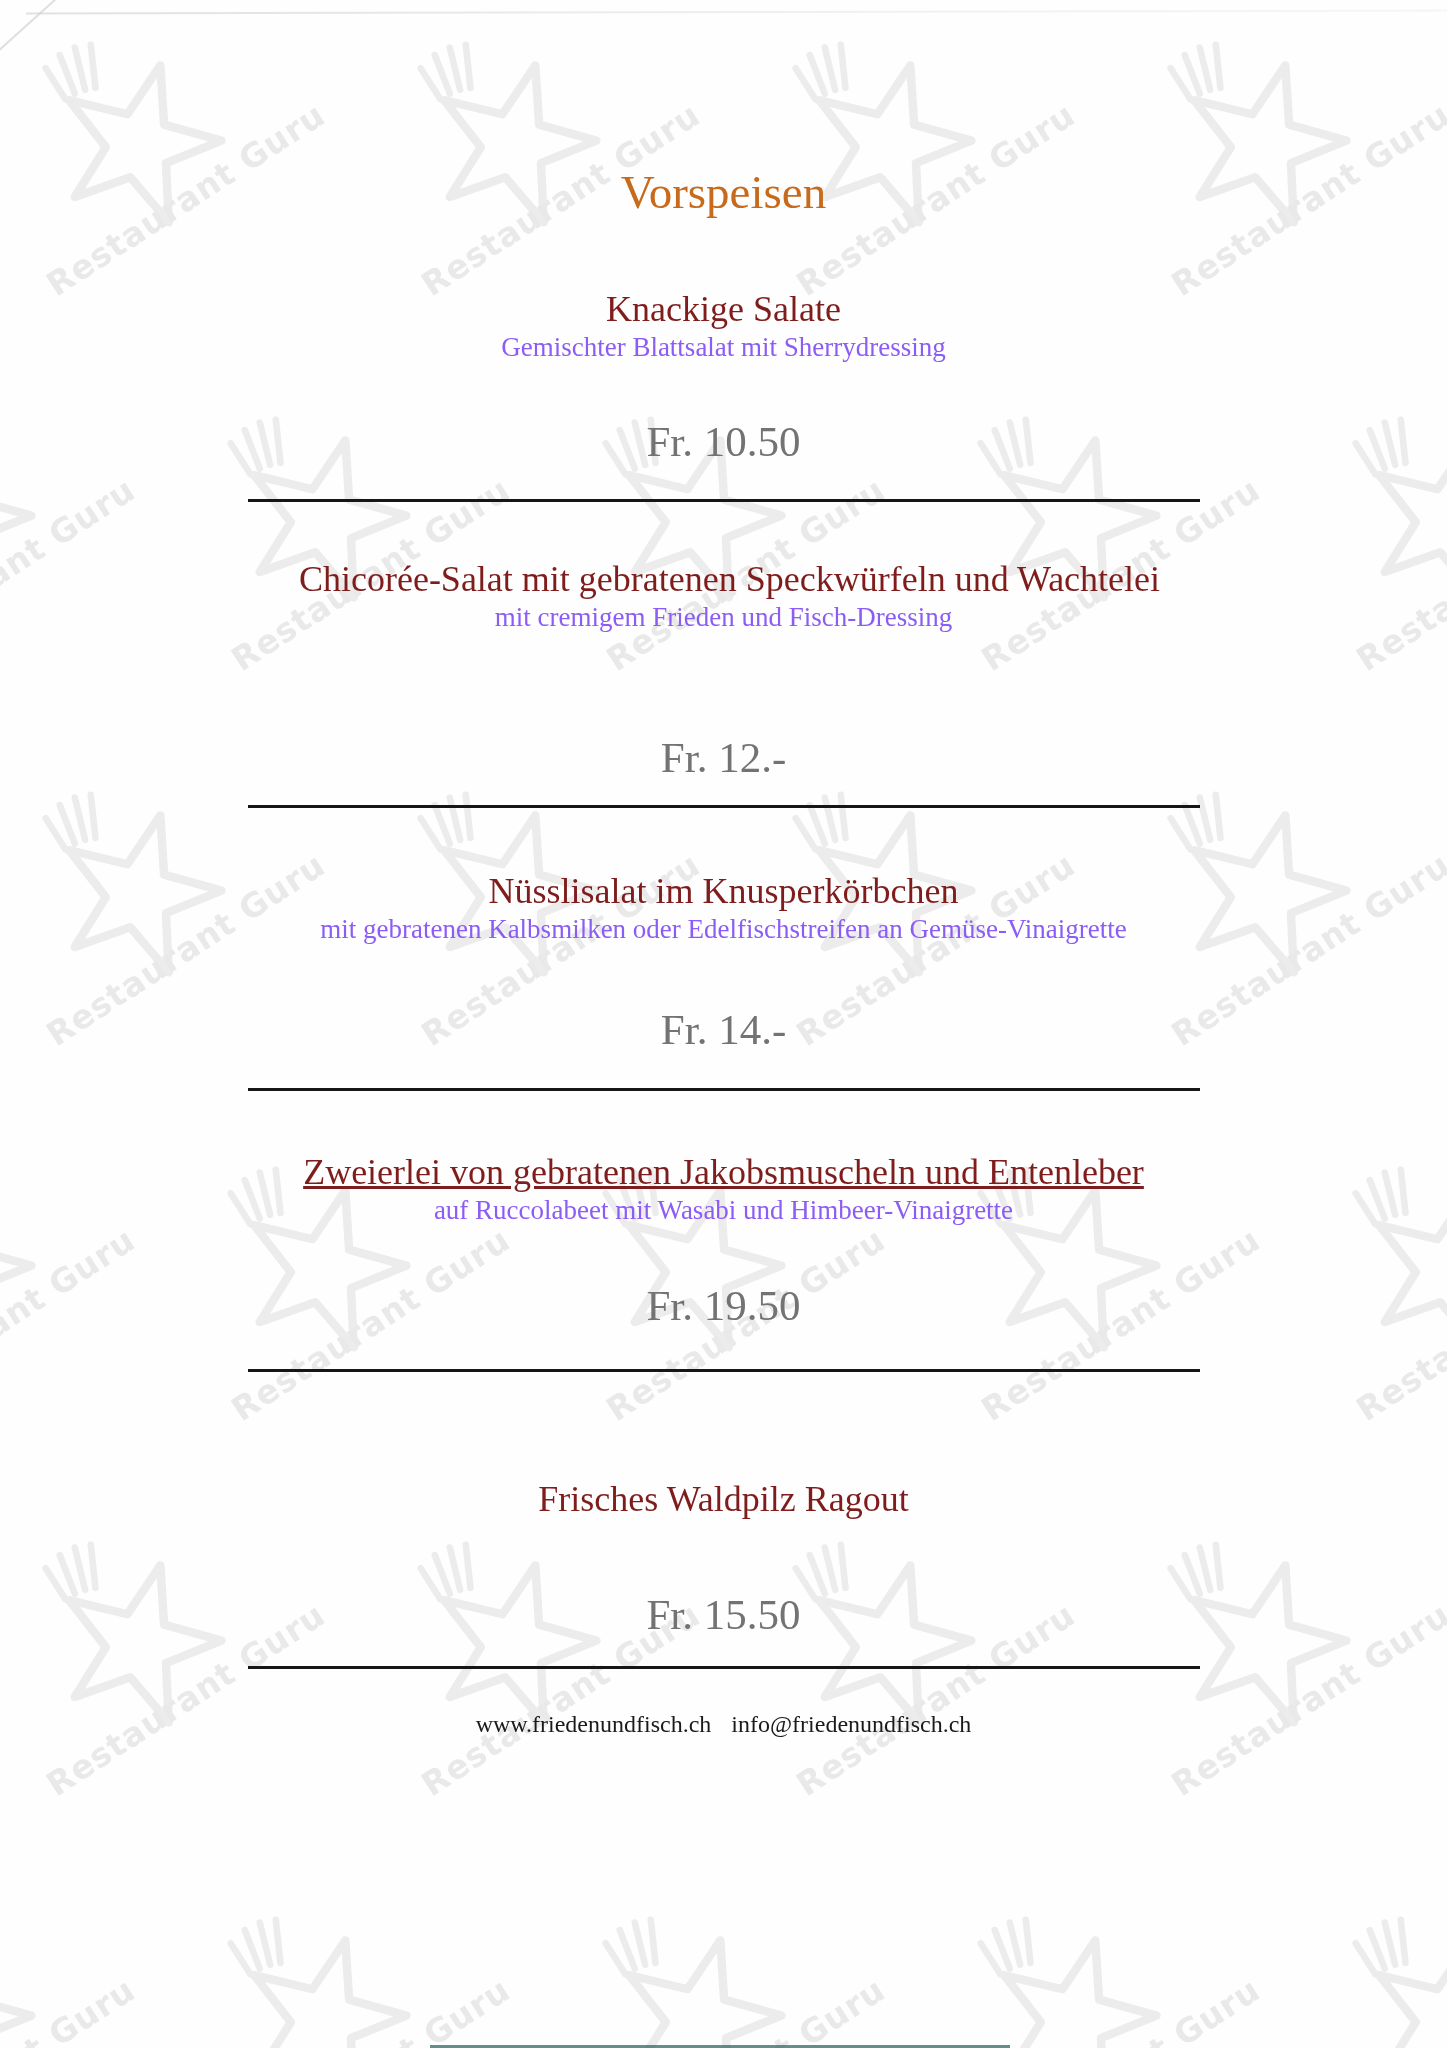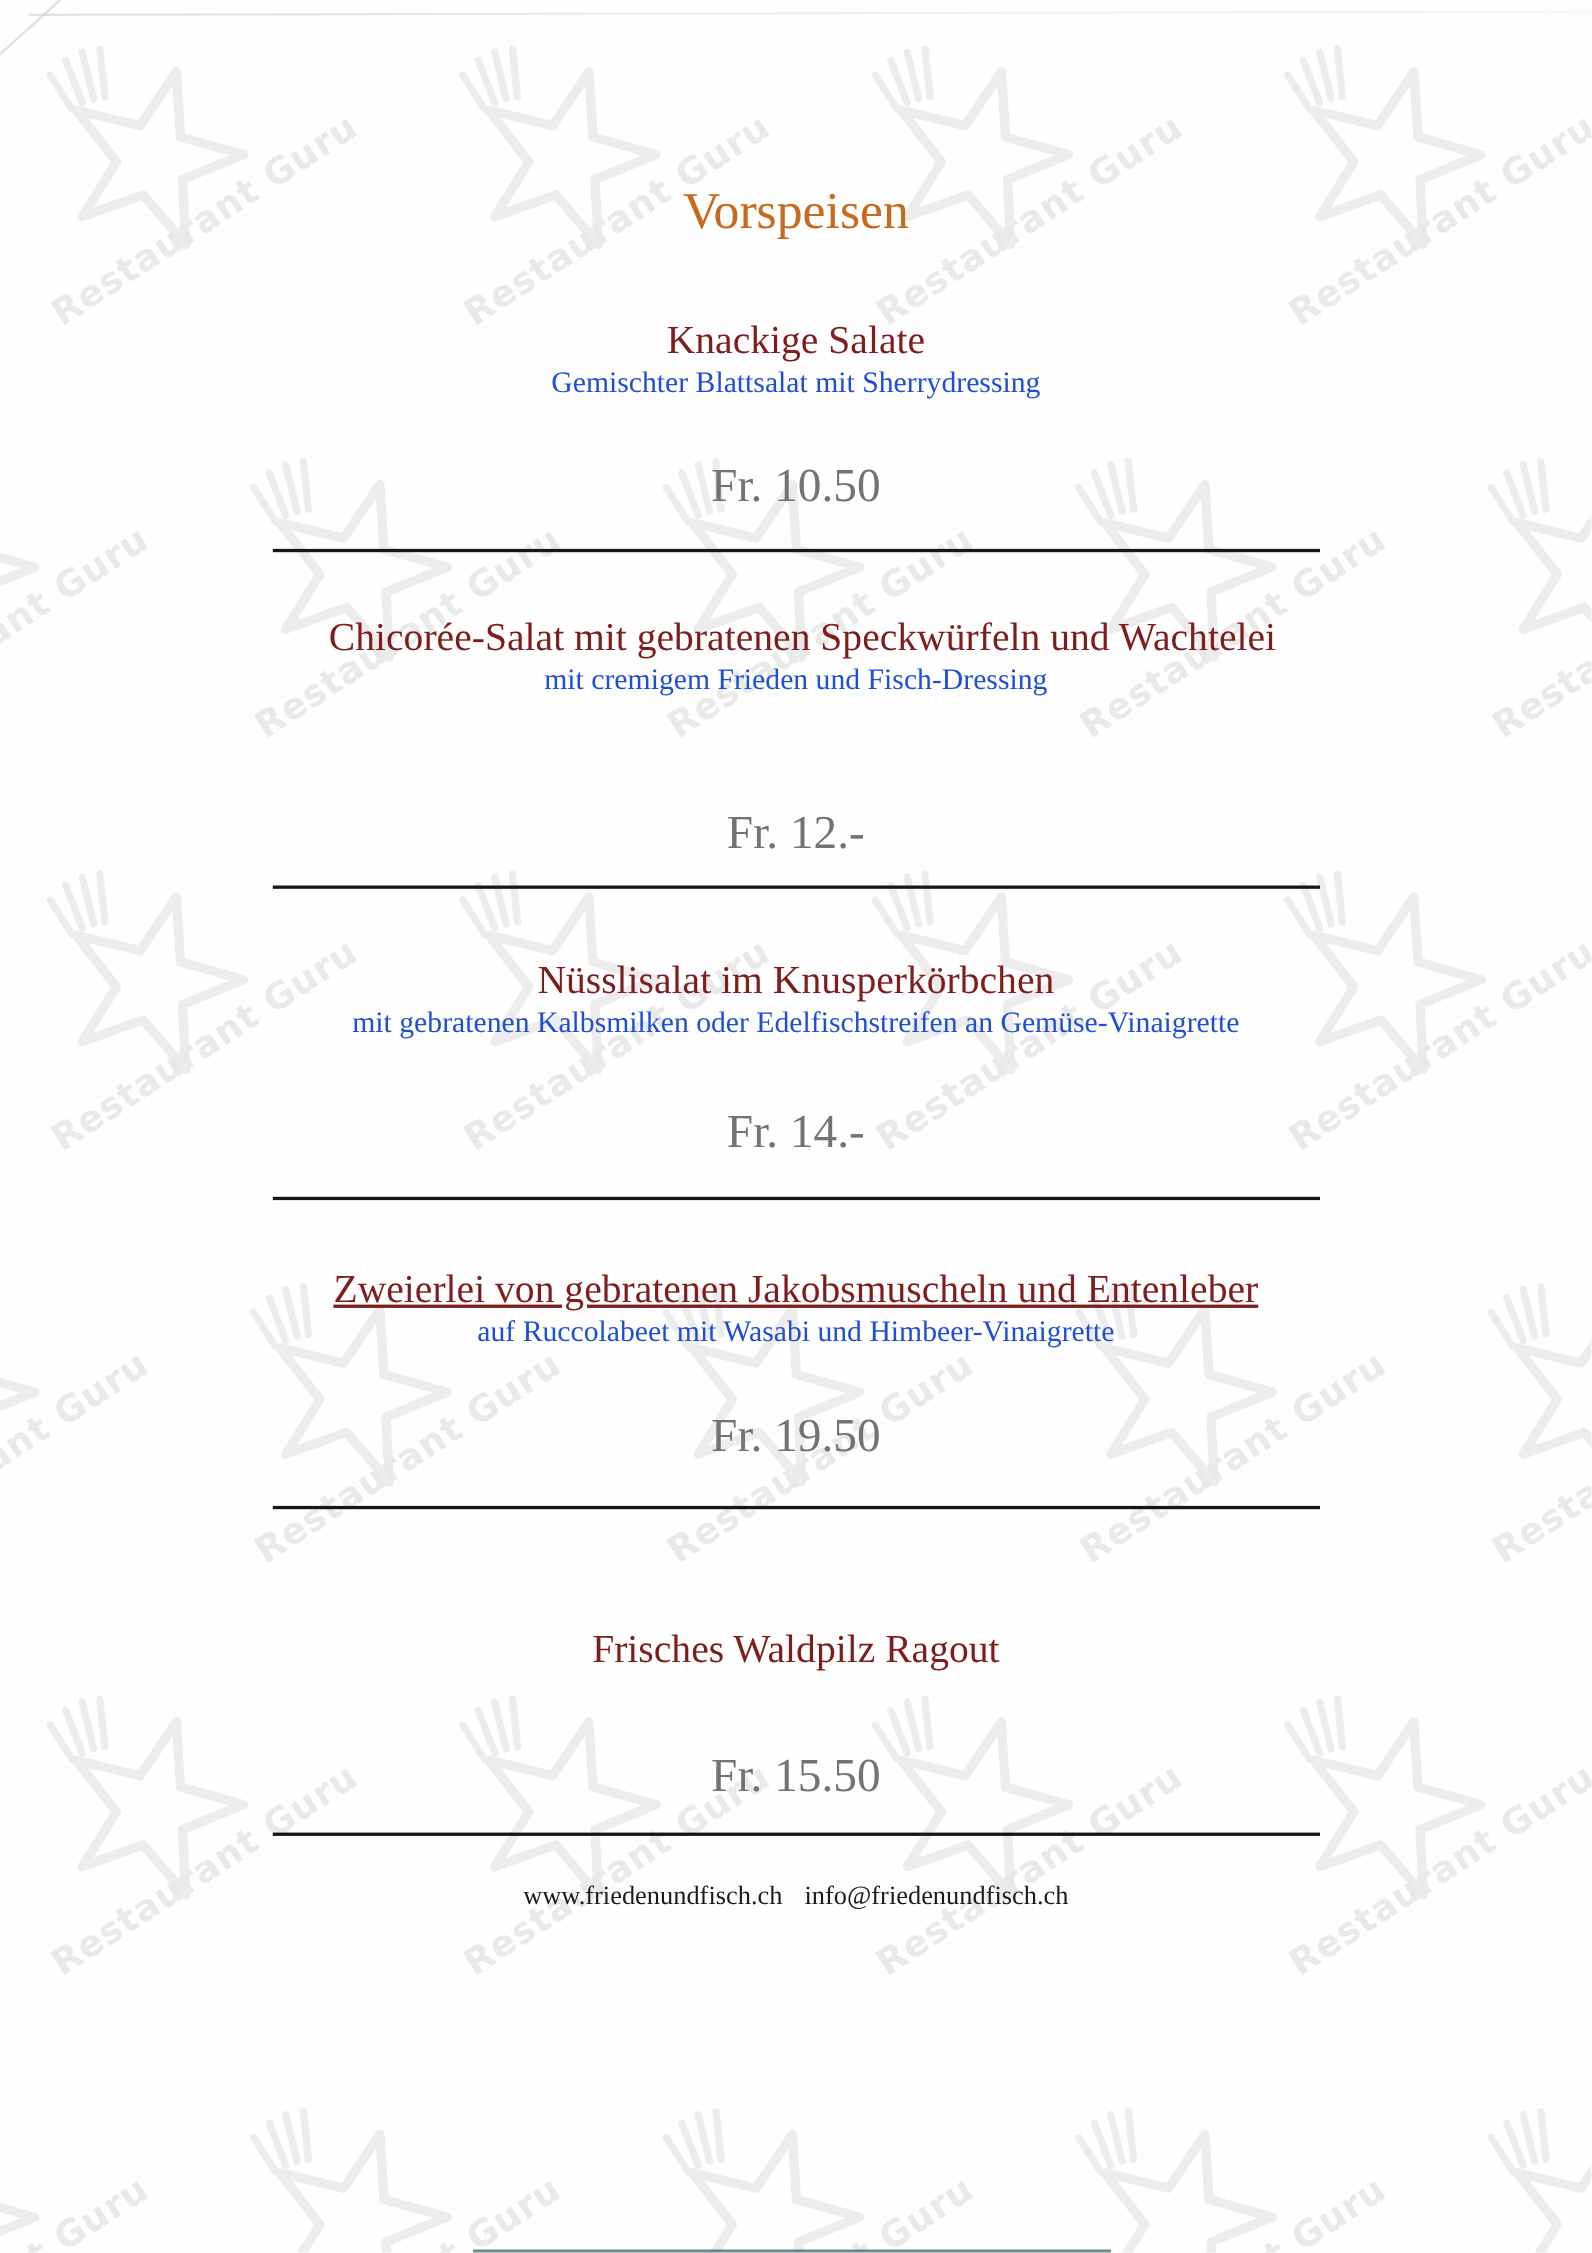--- a/index.html
+++ b/index.html
@@ -41,7 +41,7 @@
     color:#7f1d1d;
   }
   .item-desc{
-    margin:0;font-size:27px;line-height:1.25;color:#1d4ed8;
+    margin:0;font-size:27px;line-height:1.25;color:#8b5cf6;
   }
   .item-price{
     margin:0;font-size:43px;line-height:1.2;color:#737373;

